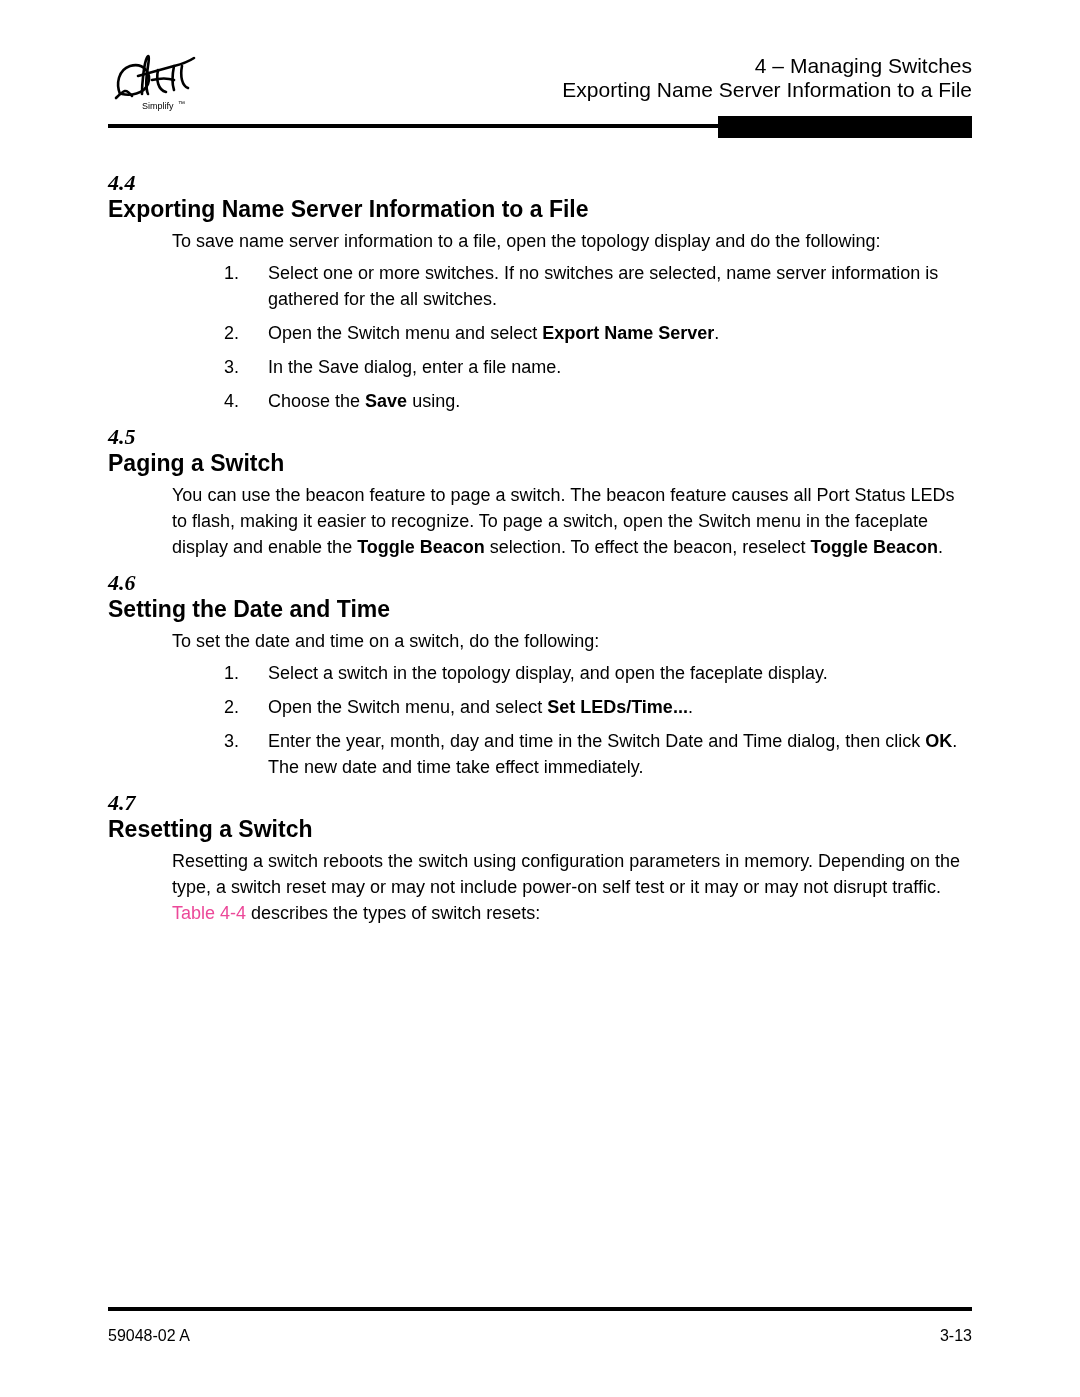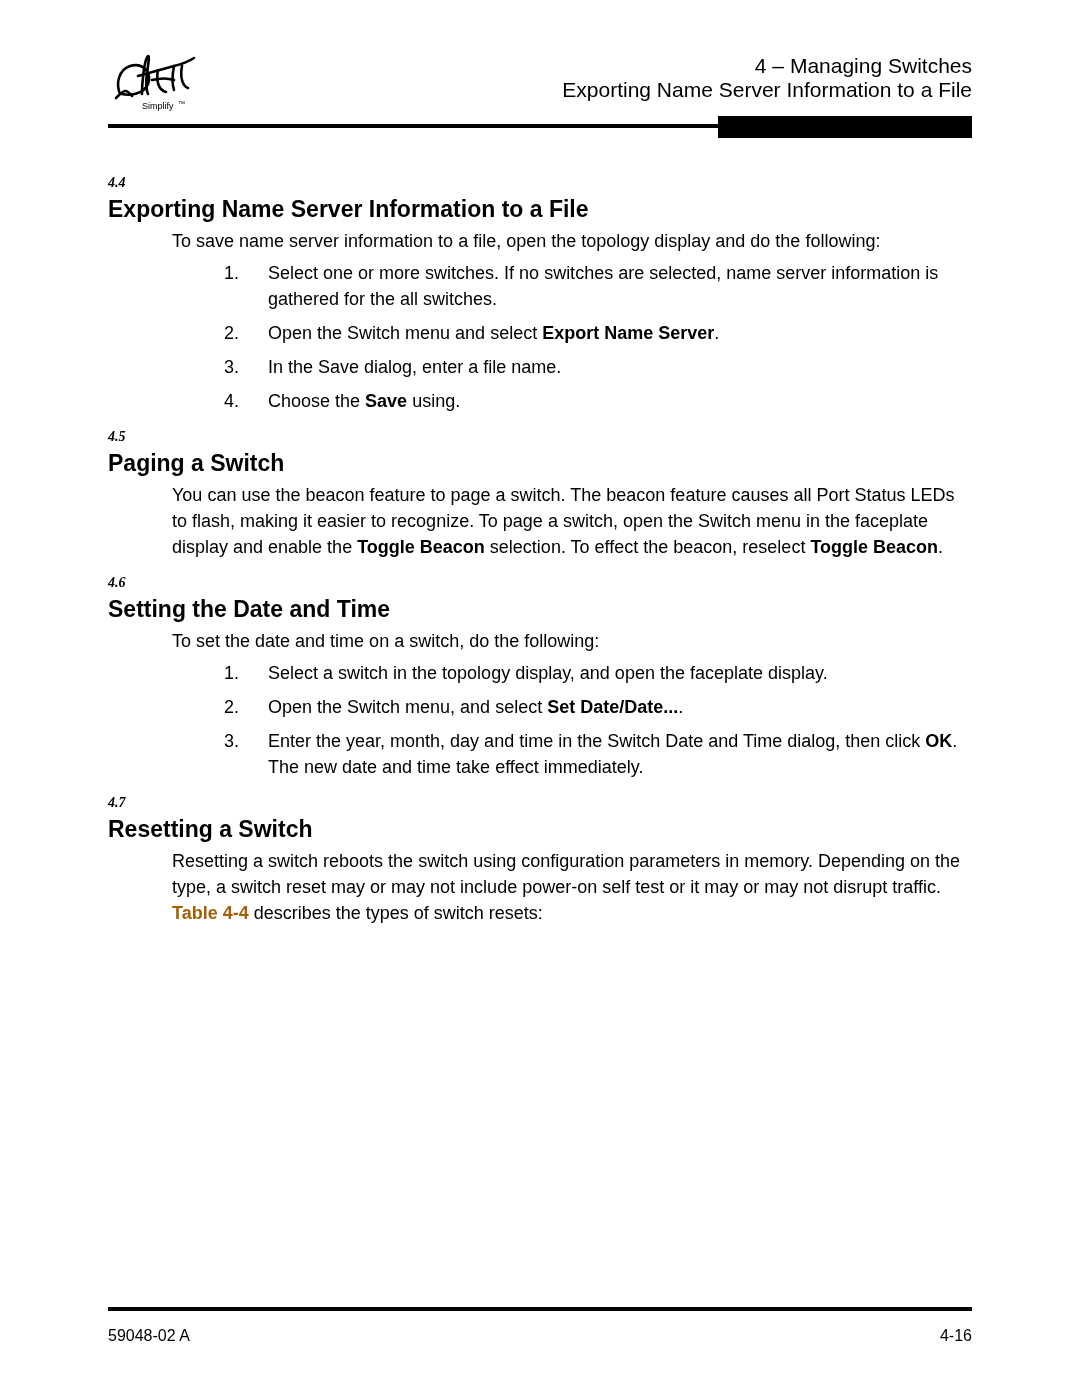--- a/index.html
+++ b/index.html
@@ -53,7 +53,7 @@
     font-family: "Times New Roman", serif;
     font-style: italic;
     font-weight: bold;
-    font-size: 14px;
+    font-size: 22px;
     margin: 0 0 0 0;
   }
   .sec-title {

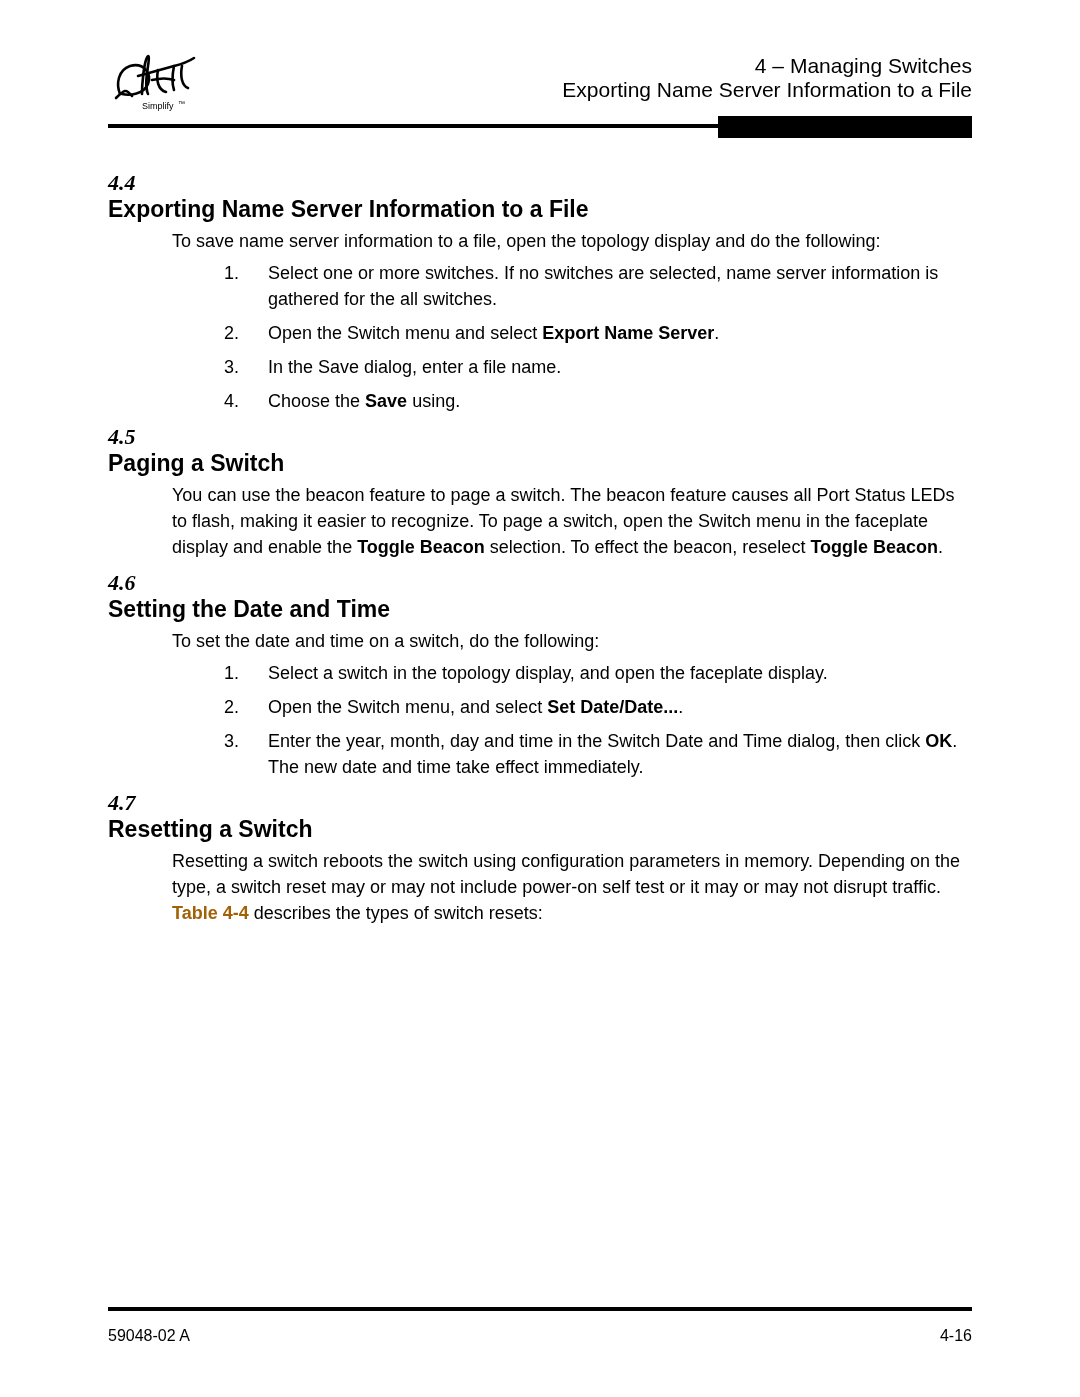--- a/index.html
+++ b/index.html
@@ -183,7 +183,7 @@
         <div class="ol-row">
           <div class="ol-num">2.</div>
           <div class="ol-body">
-            <span>Open the Switch menu, and select </span><span class="b">Set Date/Date...</span><span>.</span>
+            <span>Open the Switch menu, and select </span><span class="b">Set LEDs/Time...</span><span>.</span>
           </div>
         </div>
         <div class="ol-row">

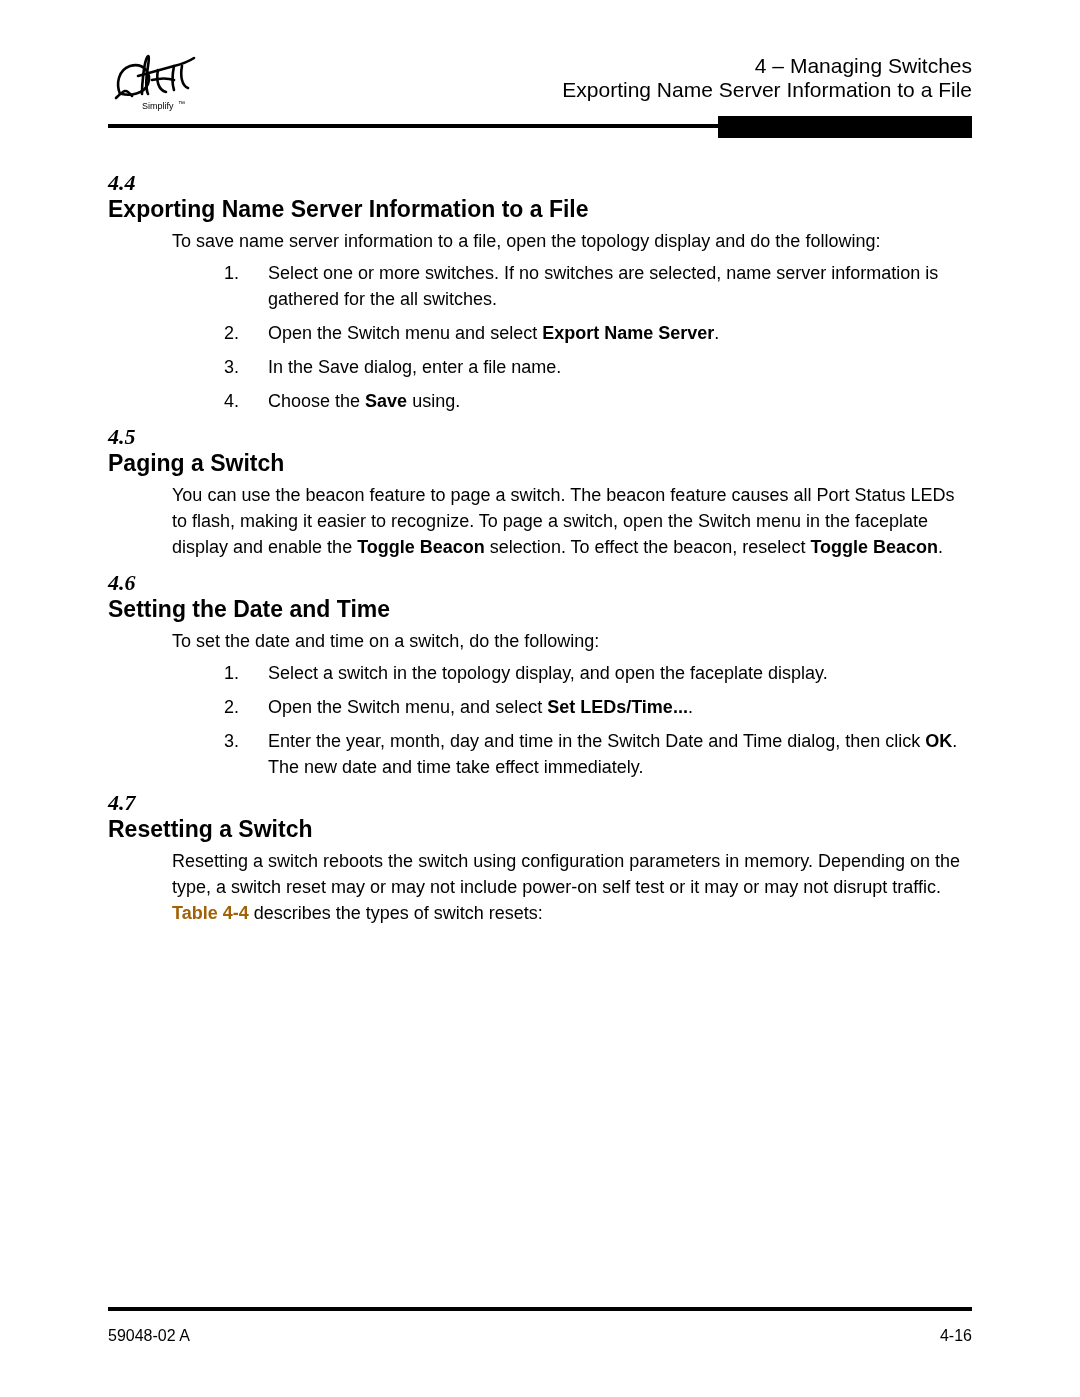--- a/index.html
+++ b/index.html
@@ -82,7 +82,7 @@
     flex: 1;
   }
   .b { font-weight: bold; }
-  .link { color: #a16207; font-weight: bold; }
+  .link { color: #ec4899; }
   .footer-rule {
     position: absolute;
     left: 108px;

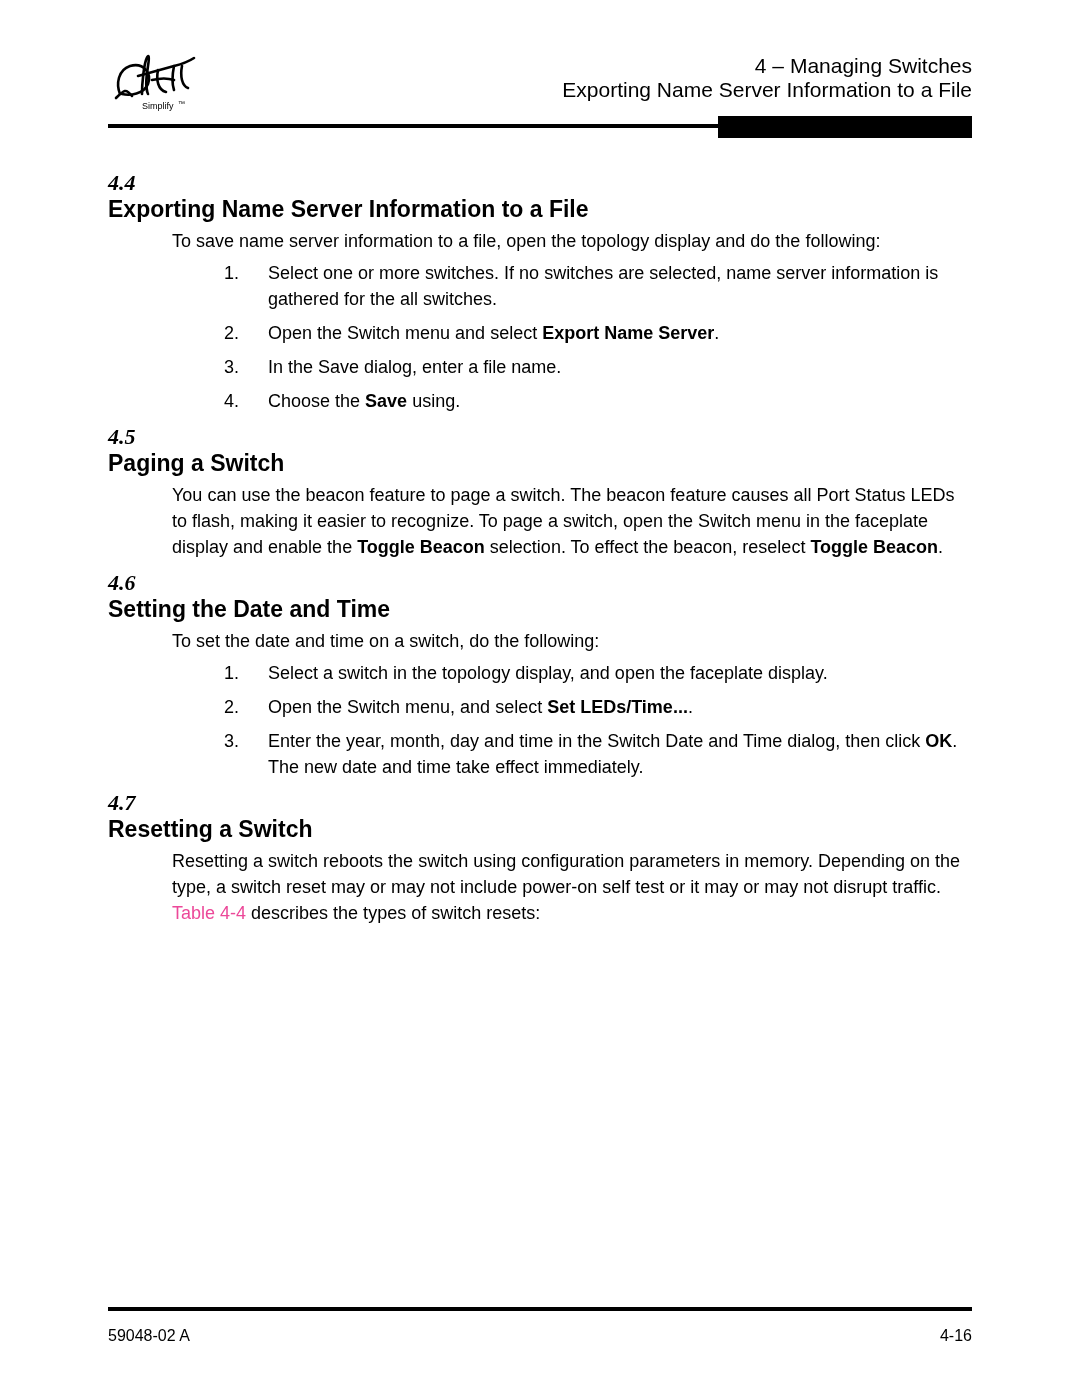--- a/index.html
+++ b/index.html
@@ -208,7 +208,7 @@
   <div class="footer-rule"></div>
   <div class="footer">
     <div>59048-02 A</div>
-    <div>4-16</div>
+    <div>3-13</div>
   </div>
 
 </div>

